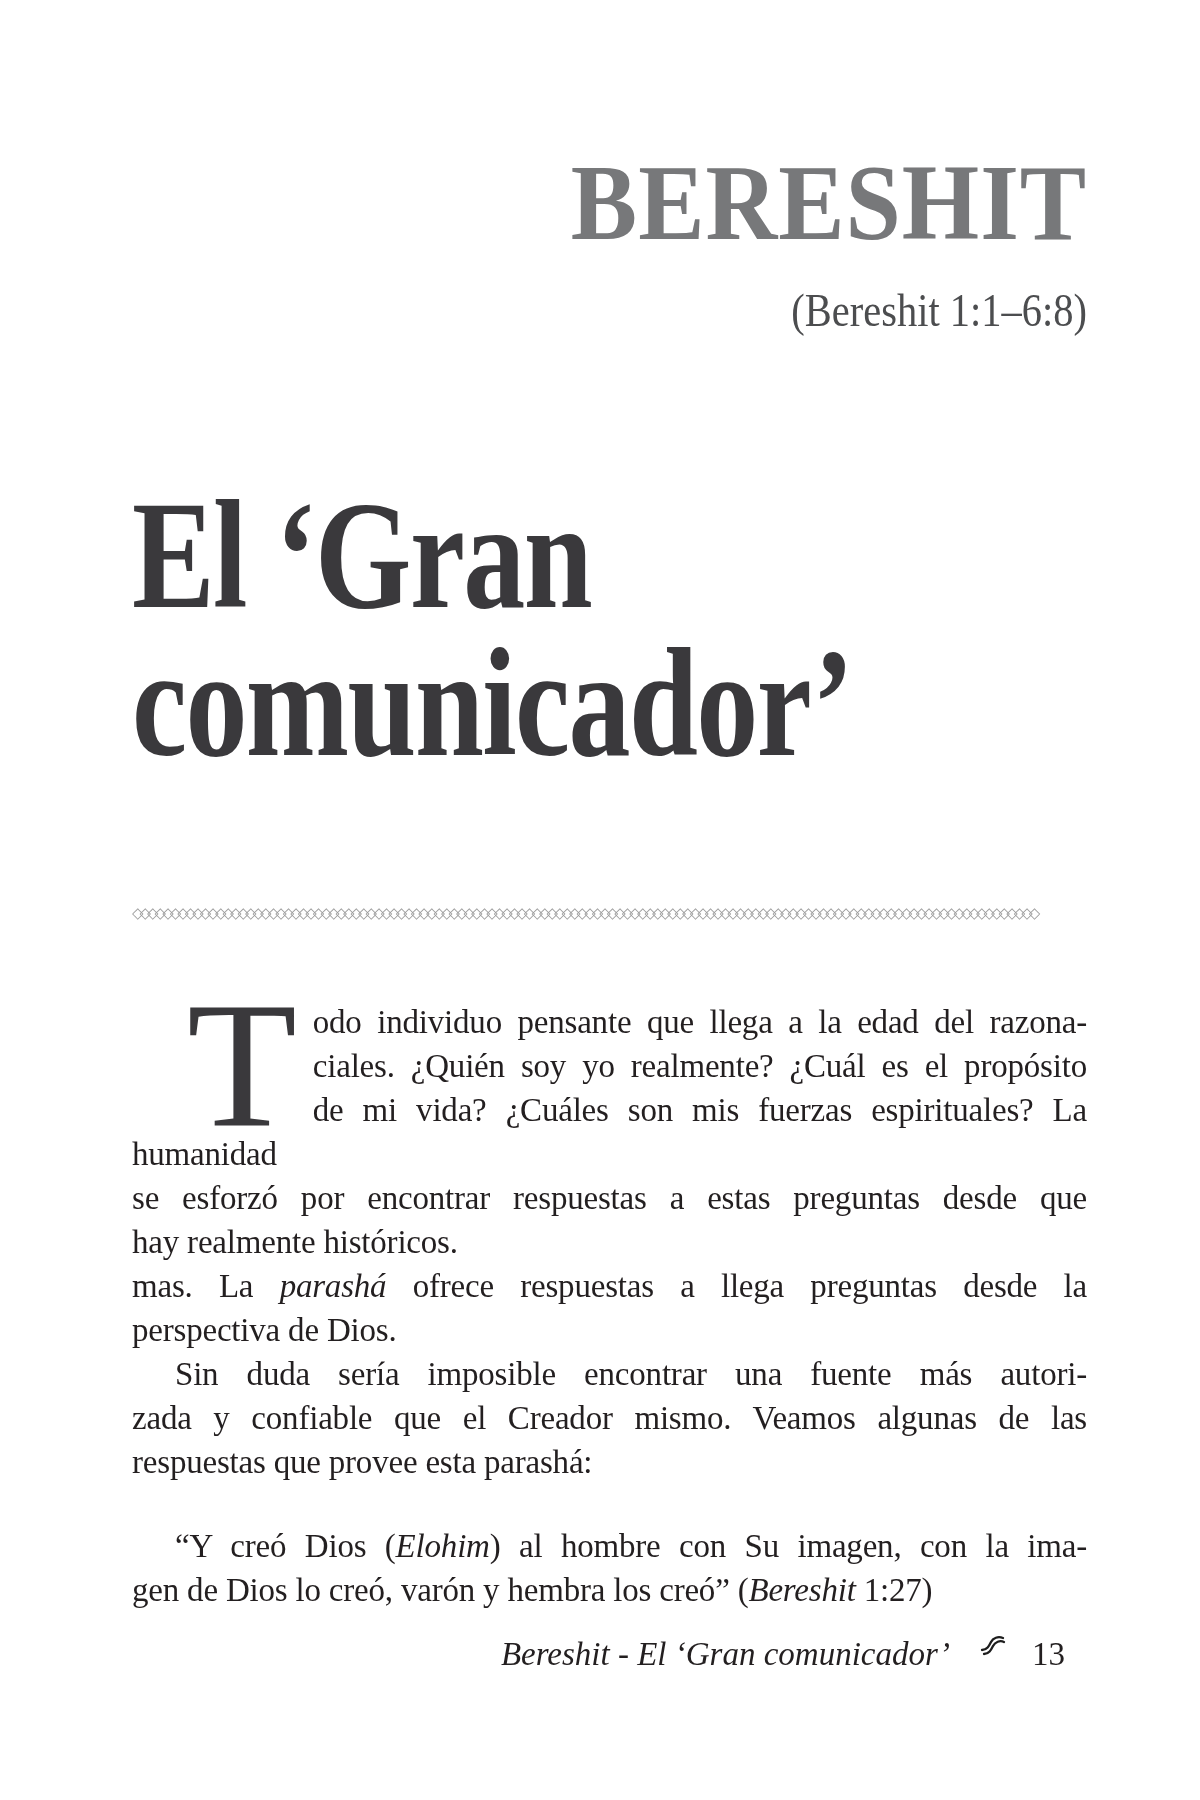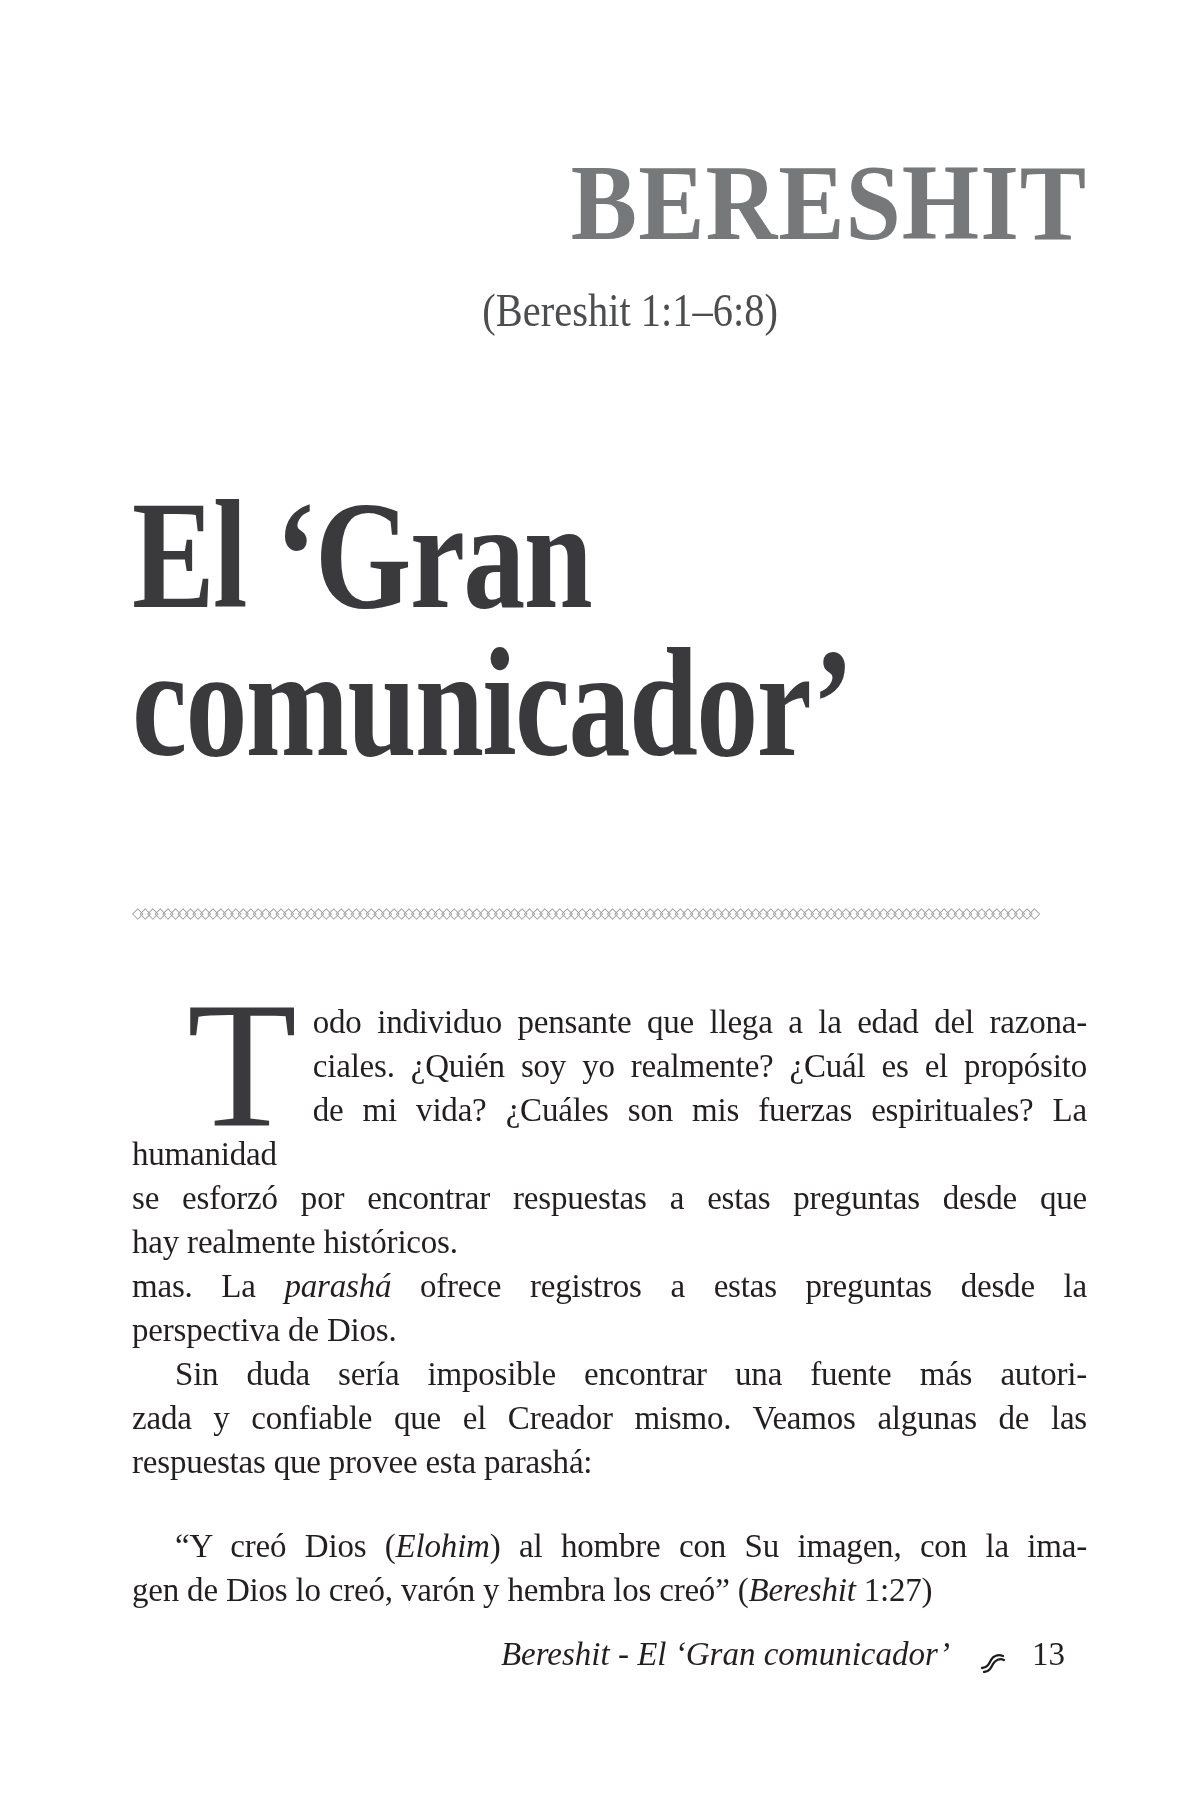--- a/index.html
+++ b/index.html
@@ -36,7 +36,7 @@
   }
   .parsha-ref {
     margin-top:29px;
-    text-align:center;
+    text-align:right;
     font-size:46px;
     line-height:1.1;
     color:#4c4d4f;

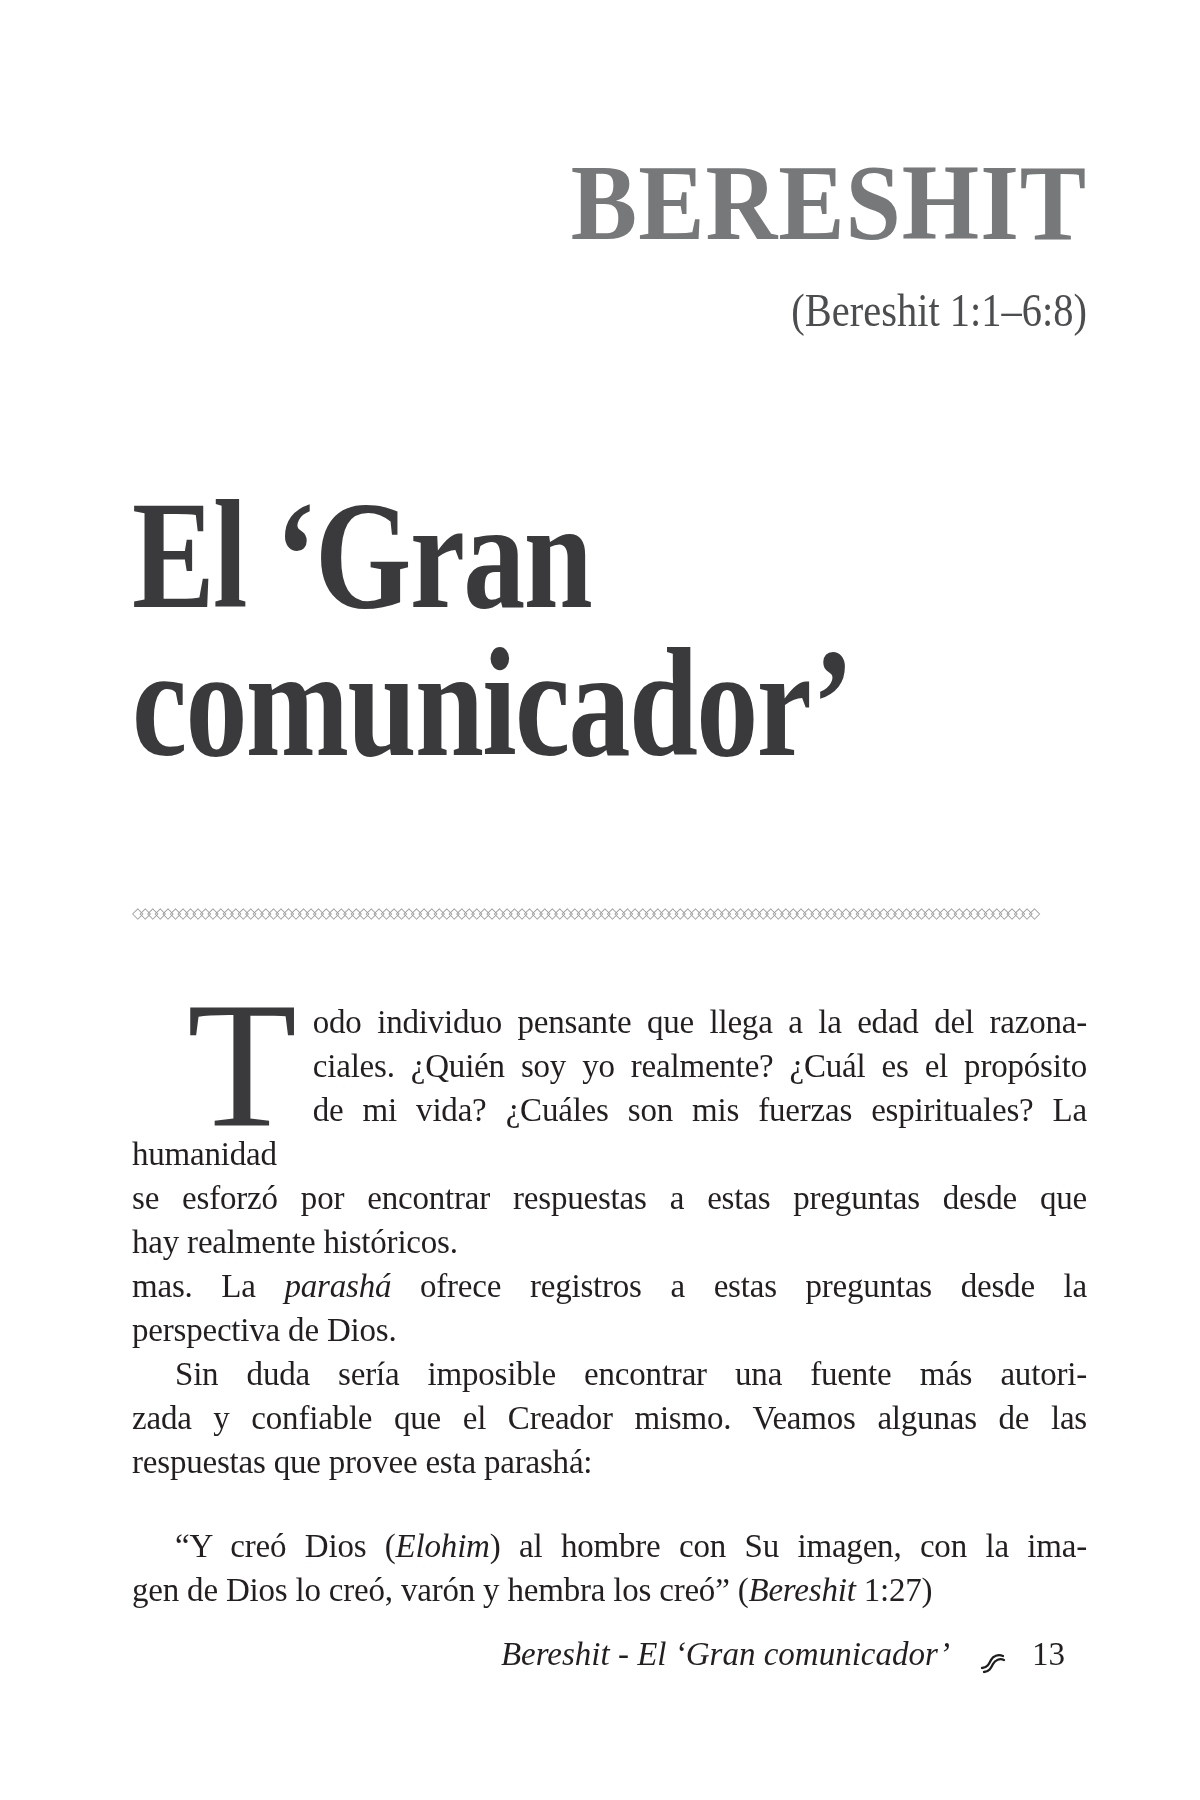--- a/index.html
+++ b/index.html
@@ -154,7 +154,7 @@
           <div class="line last"><span>hay realmente históricos.</span></div>
         </div>
         <div class="paragraph">
-          <div class="line"><span>mas. La </span><em>parashá</em><span> ofrece registros a estas preguntas desde la</span></div>
+          <div class="line"><span>mas. La </span><em>parashá</em><span> ofrece respuestas a llega preguntas desde la</span></div>
           <div class="line last"><span>perspectiva de Dios.</span></div>
         </div>
         <div class="paragraph">

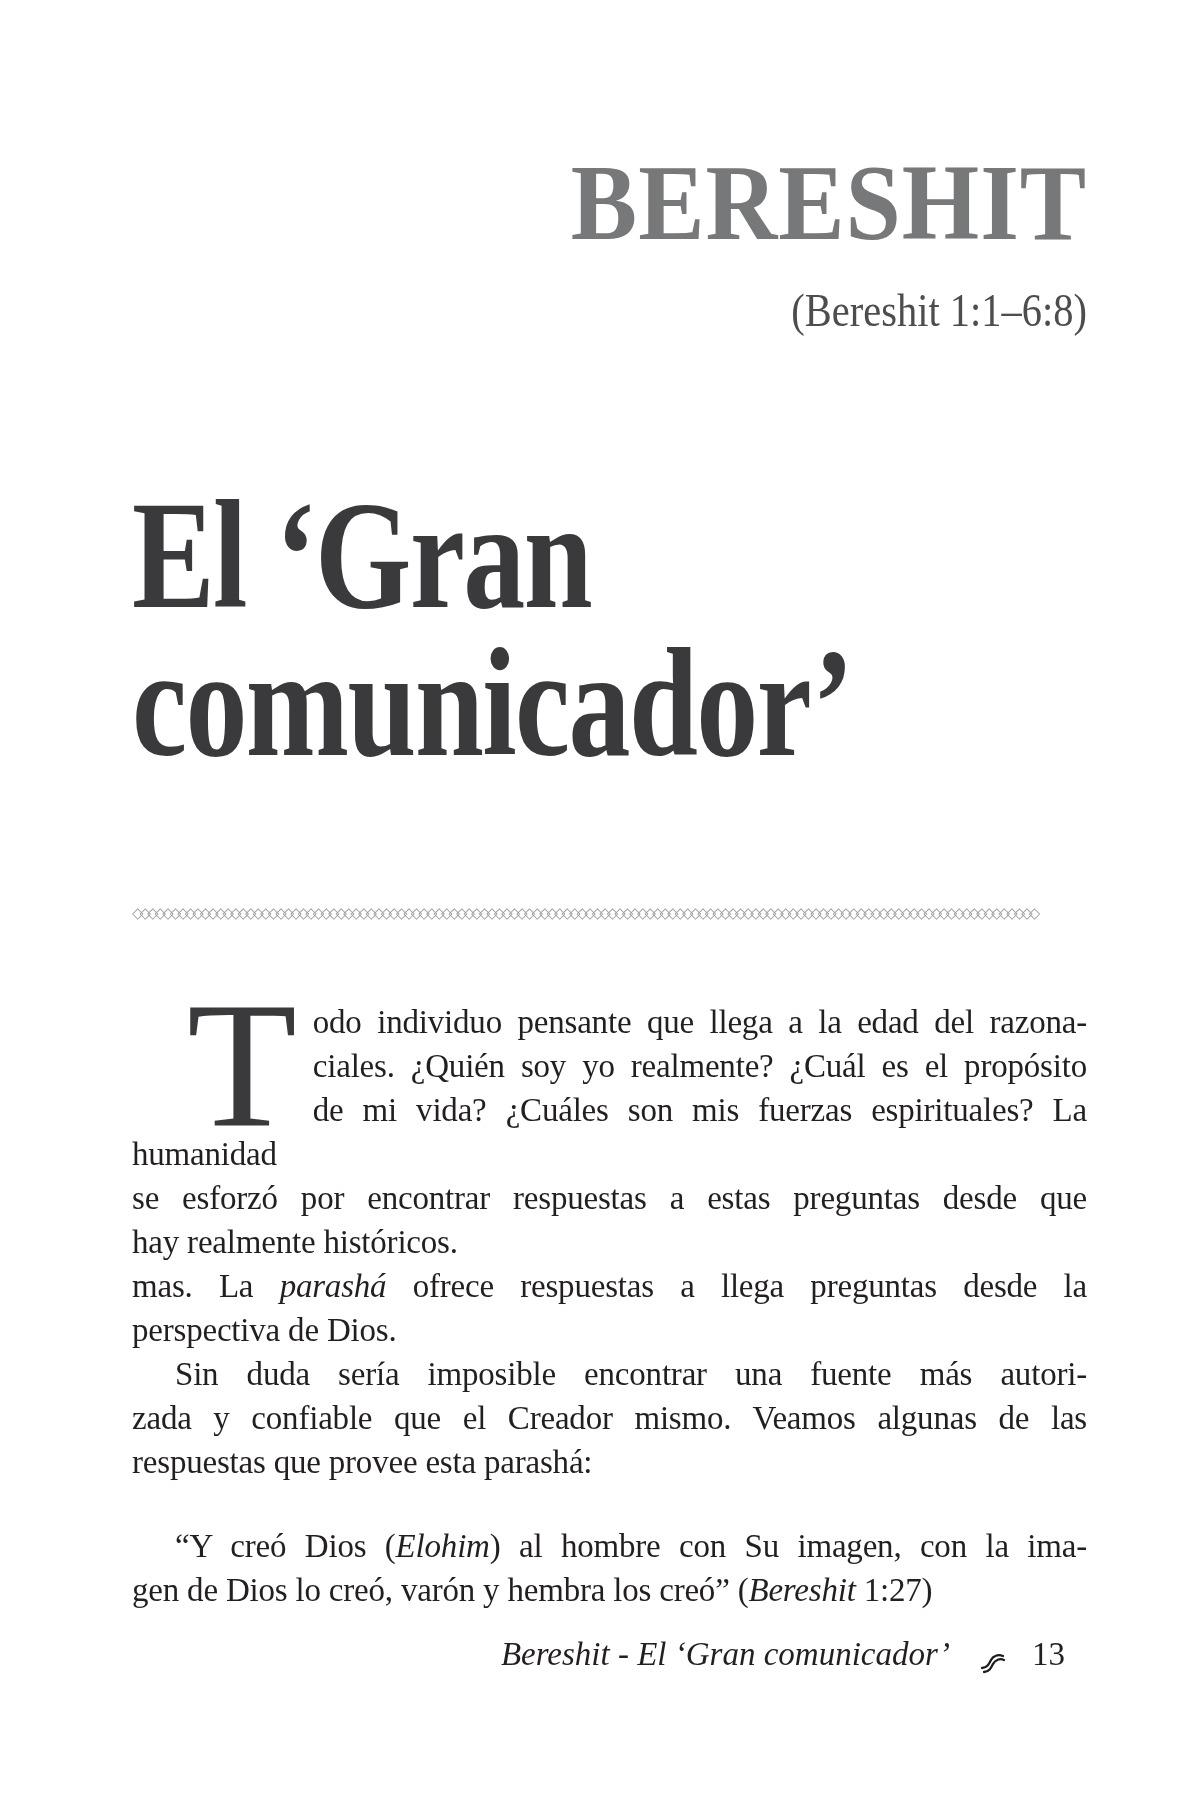--- a/index.html
+++ b/index.html
@@ -112,7 +112,7 @@
     top:1634px;
     right:135px;
     display:flex;
-    align-items:flex-end;
+    align-items:flex-start;
     gap:0;
     font-size:33px;
     line-height:40px;

